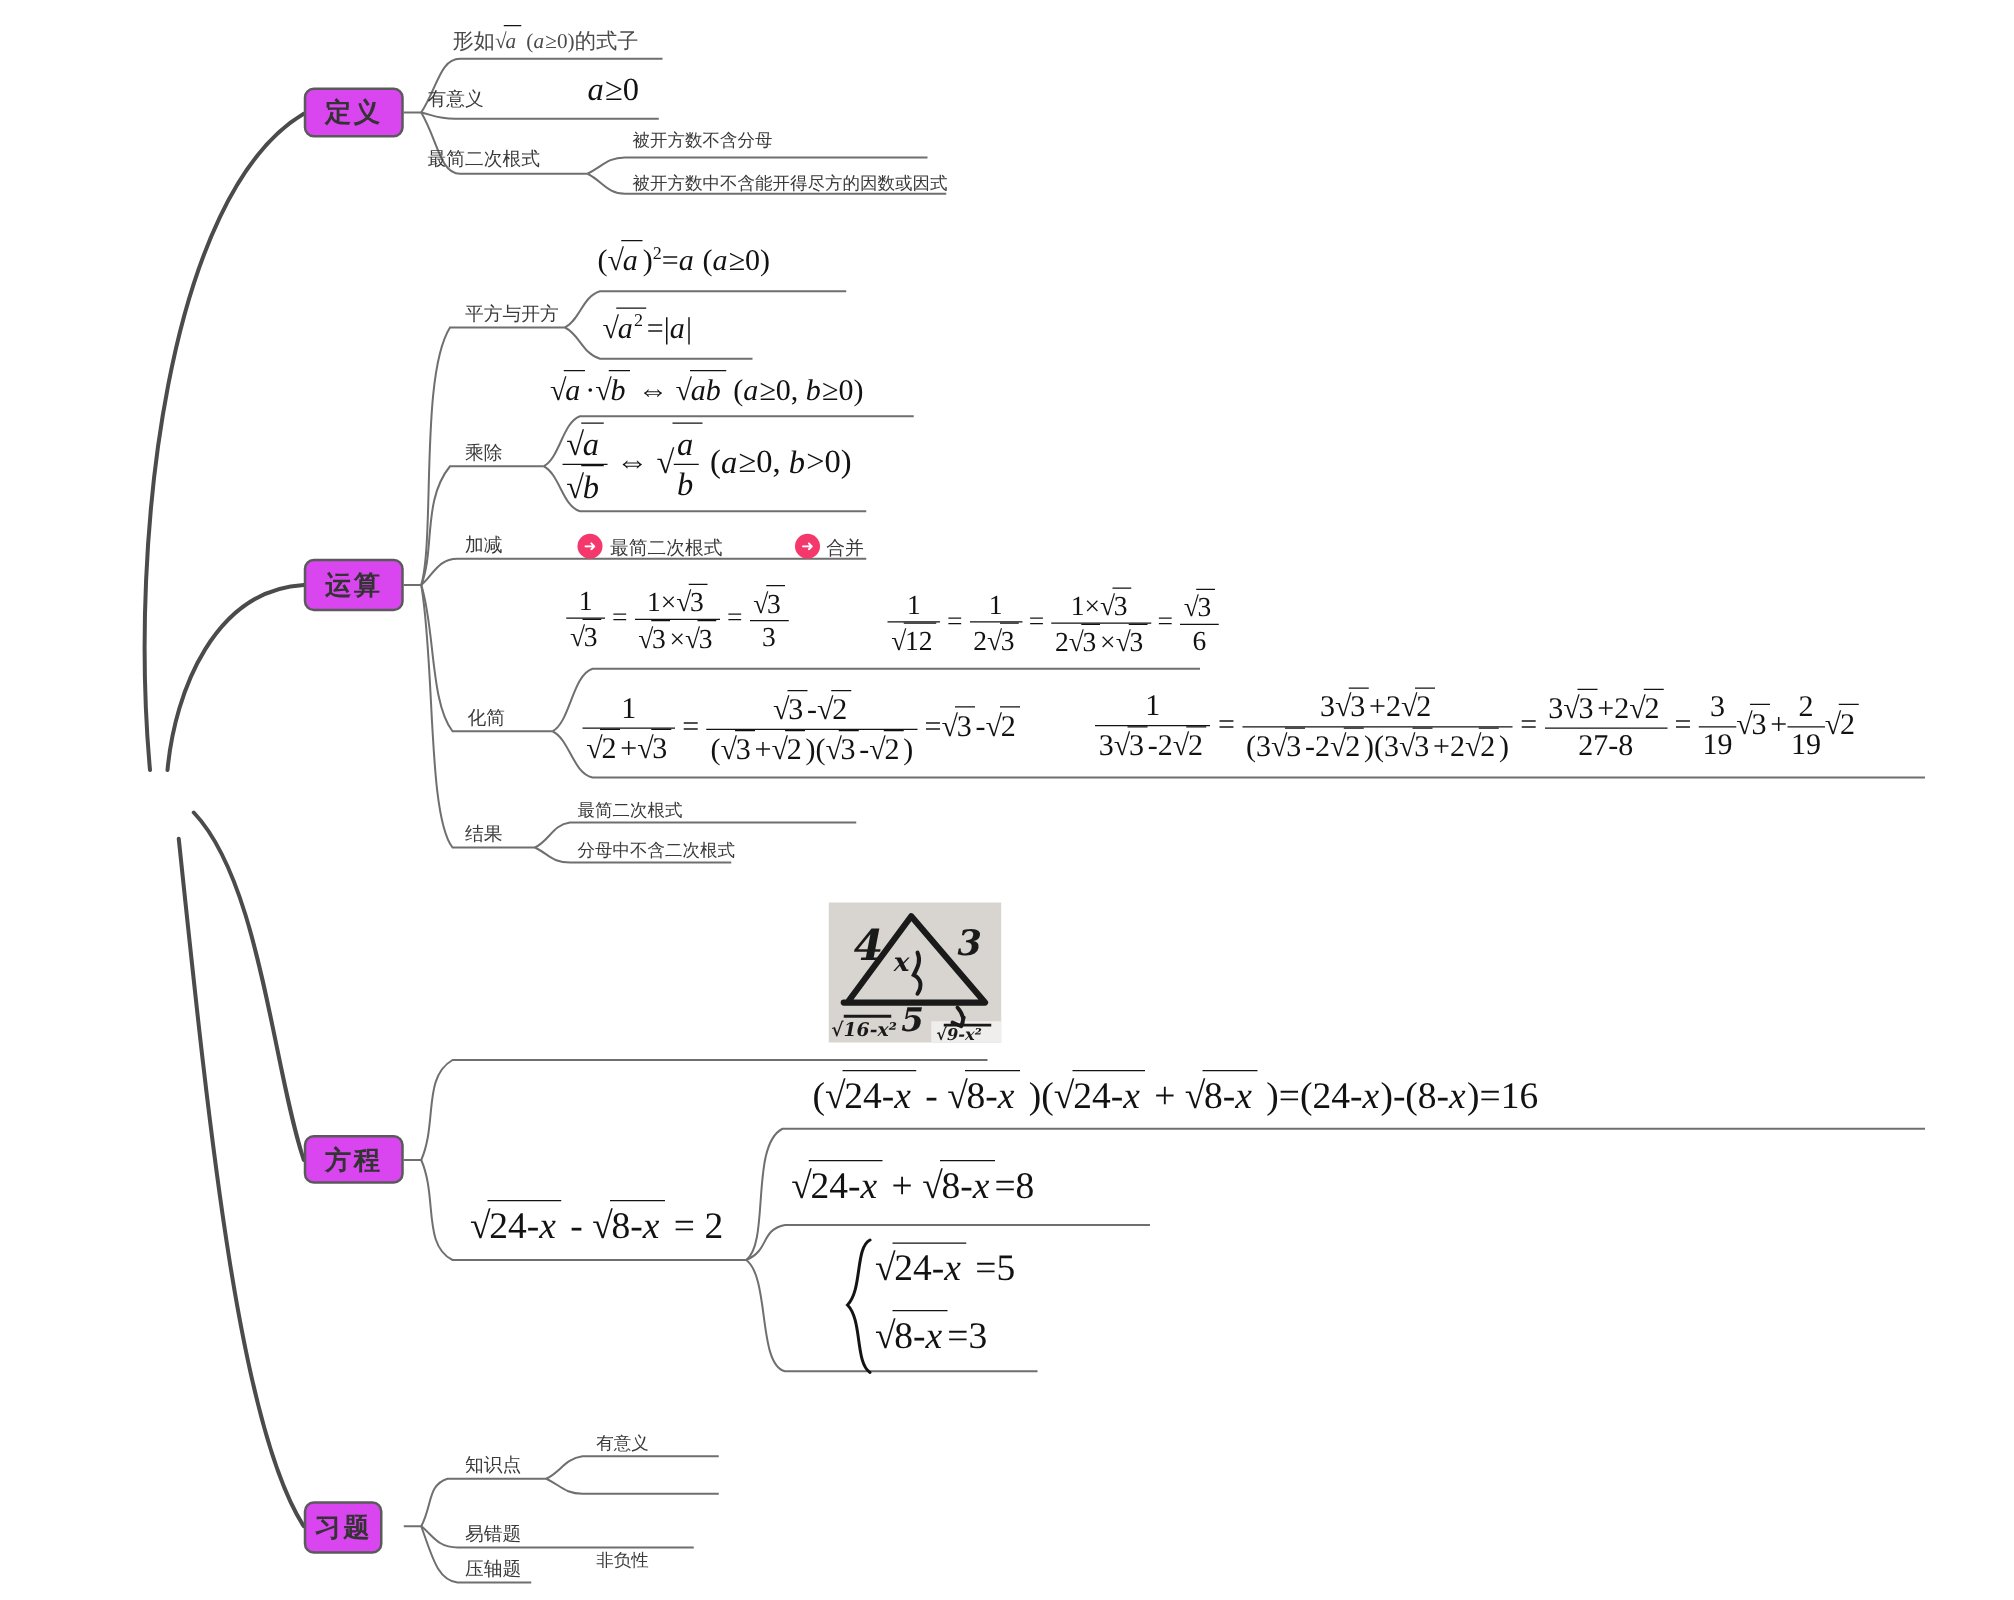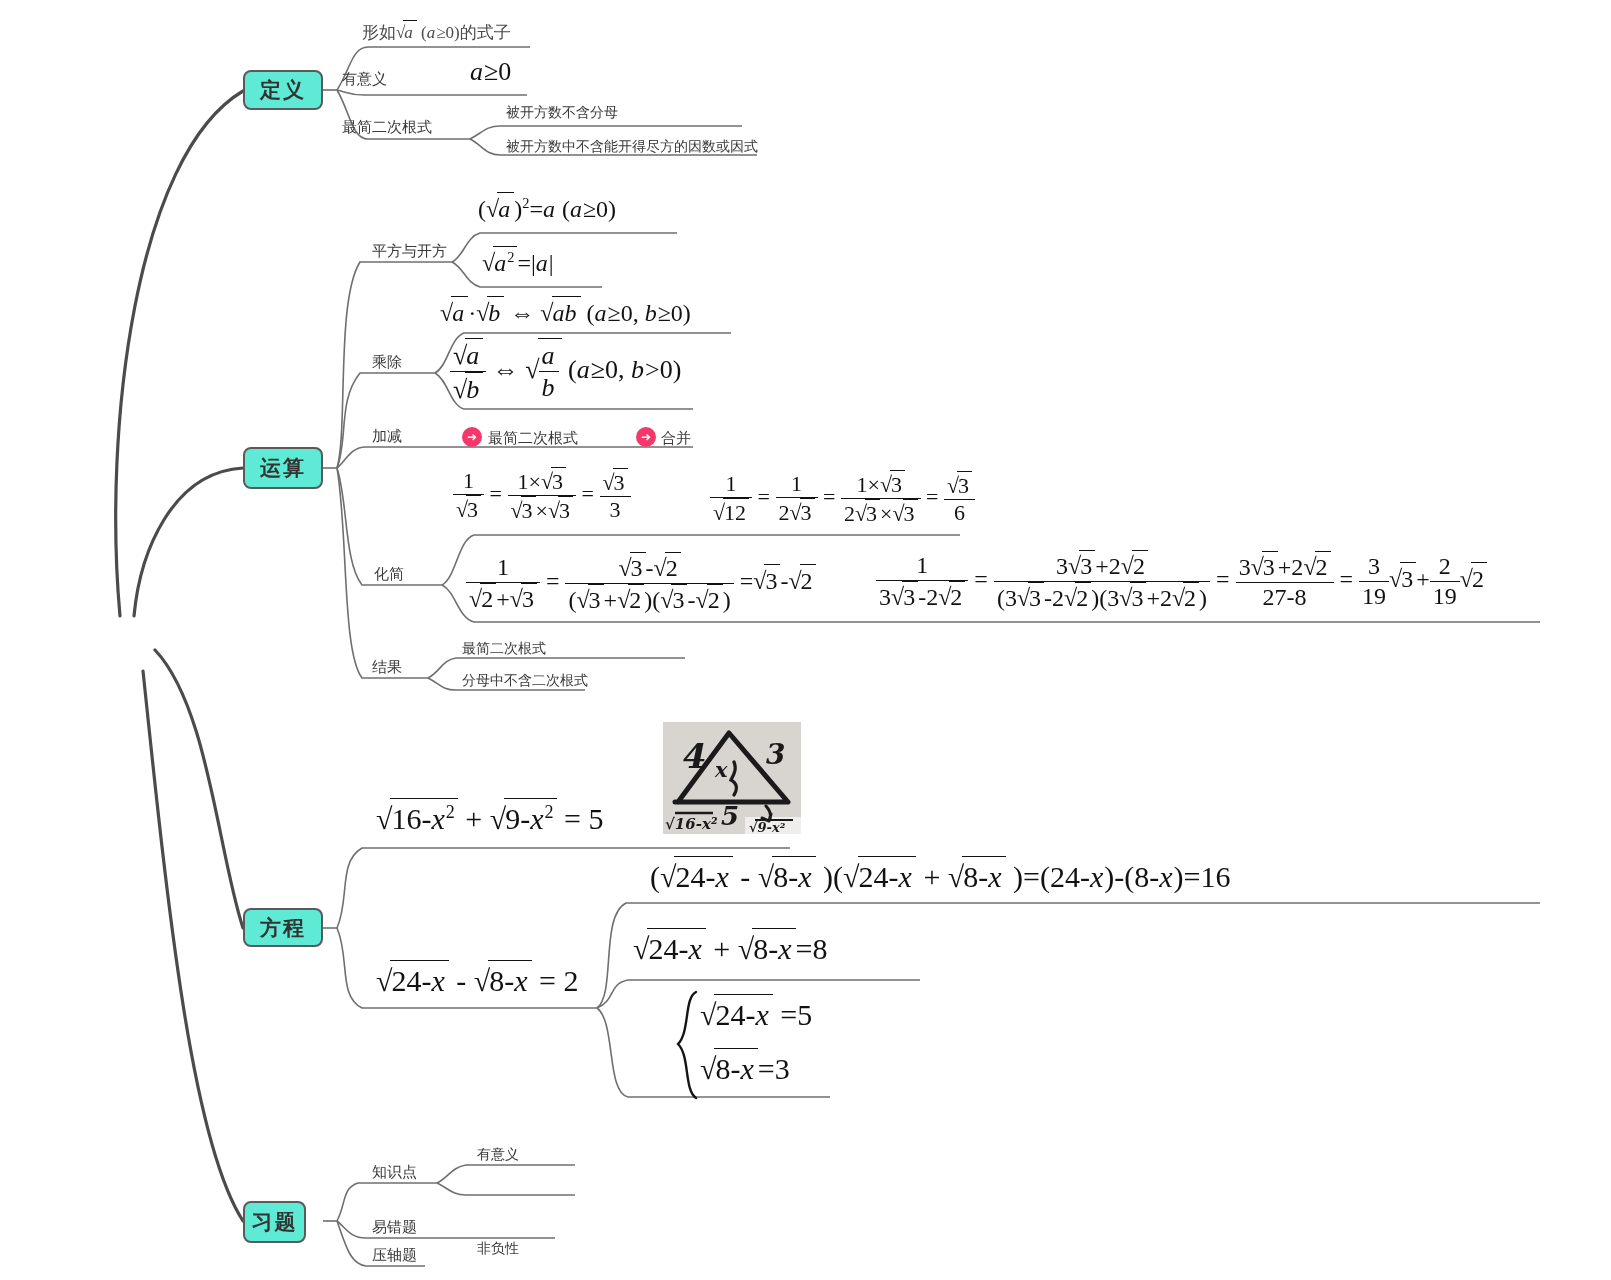--- a/index.html
+++ b/index.html
@@ -11,7 +11,7 @@
         background:#2db84c;border-radius:29px;color:#fff;font-weight:700;
         font-size:27px;letter-spacing:1px}
   .bnode{position:absolute;display:flex;align-items:center;justify-content:center;
-         background:#5eead4;border:2px solid #5a5a5a;border-radius:8px;font-weight:700;
+         background:#d946ef;border:2px solid #5a5a5a;border-radius:8px;font-weight:700;
          font-size:21px;color:#333;letter-spacing:2px;box-sizing:border-box}
   .lab{position:absolute;font-size:15px;color:#3a3a3a;white-space:nowrap}
   .lab.sm{font-size:14px}

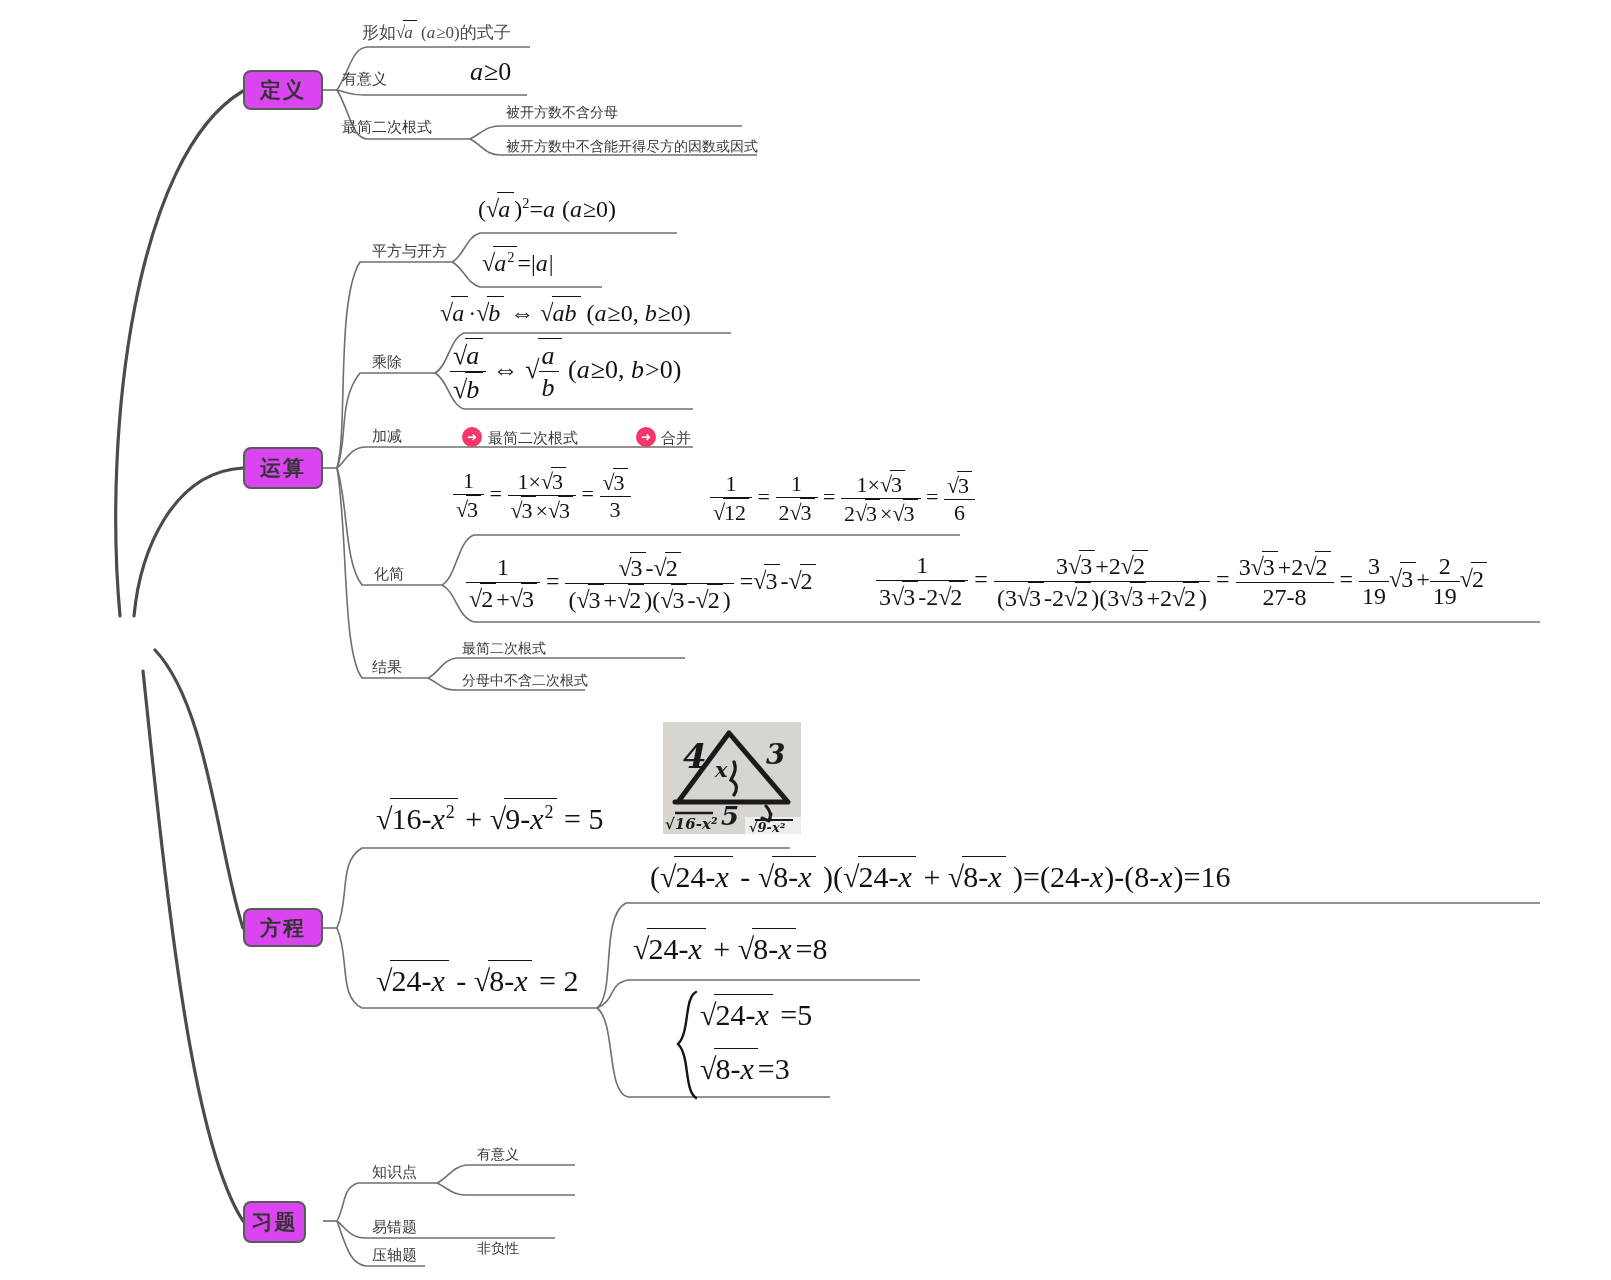--- a/index.html
+++ b/index.html
@@ -126,7 +126,6 @@
   <div class="lab sm" style="left:462px;top:640px">最简二次根式</div>
   <div class="lab sm" style="left:462px;top:672px">分母中不含二次根式</div>
 
-  <div class="math f30" style="left:376px;top:798px"><span class="sqrt"><span class="rsym">√</span><span class="rbod">16-<i>x</i><sup>2</sup></span></span> + <span class="sqrt"><span class="rsym">√</span><span class="rbod">9-<i>x</i><sup>2</sup></span></span> = 5</div>
 
   <div class="sketch" style="left:663px;top:722px;width:138px;height:112px">
     <svg width="138" height="112" viewBox="0 0 138 112">

